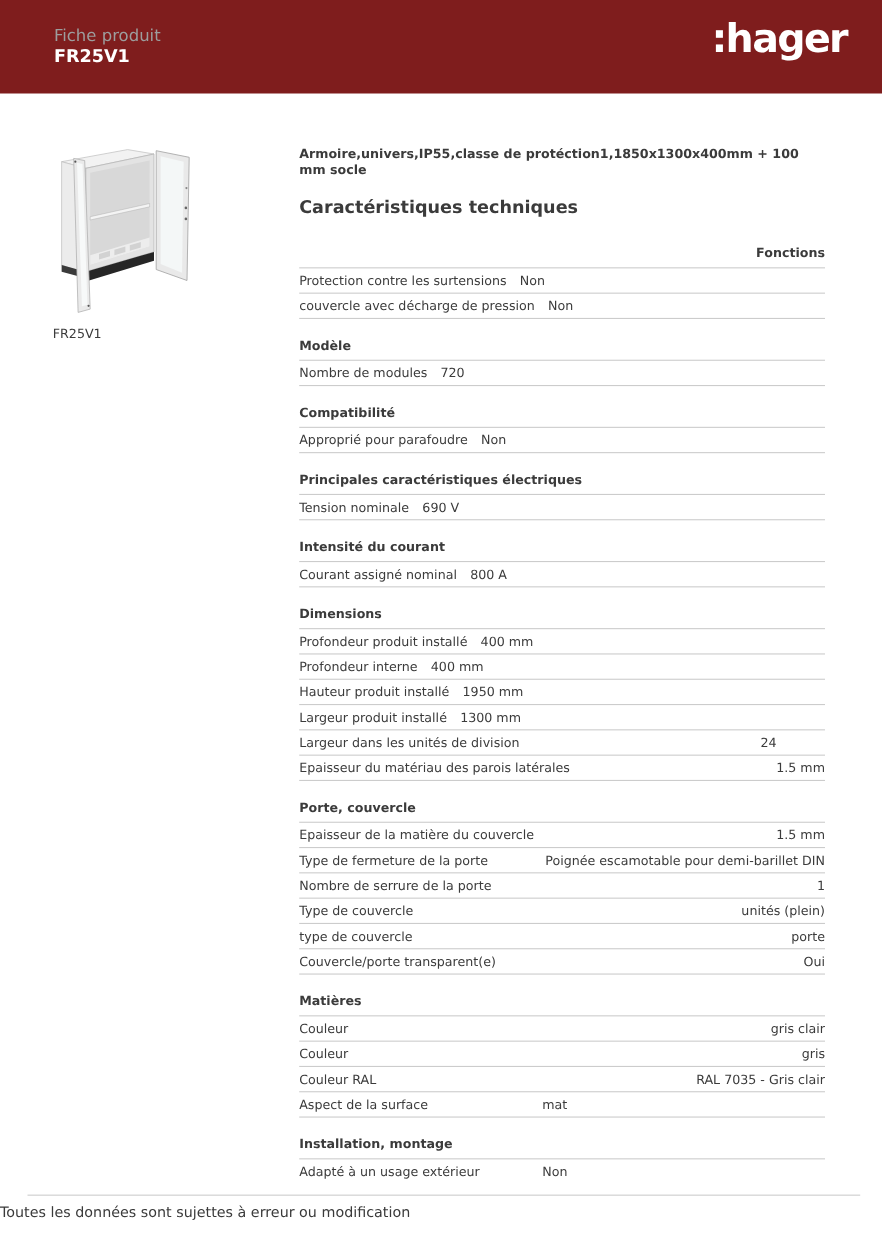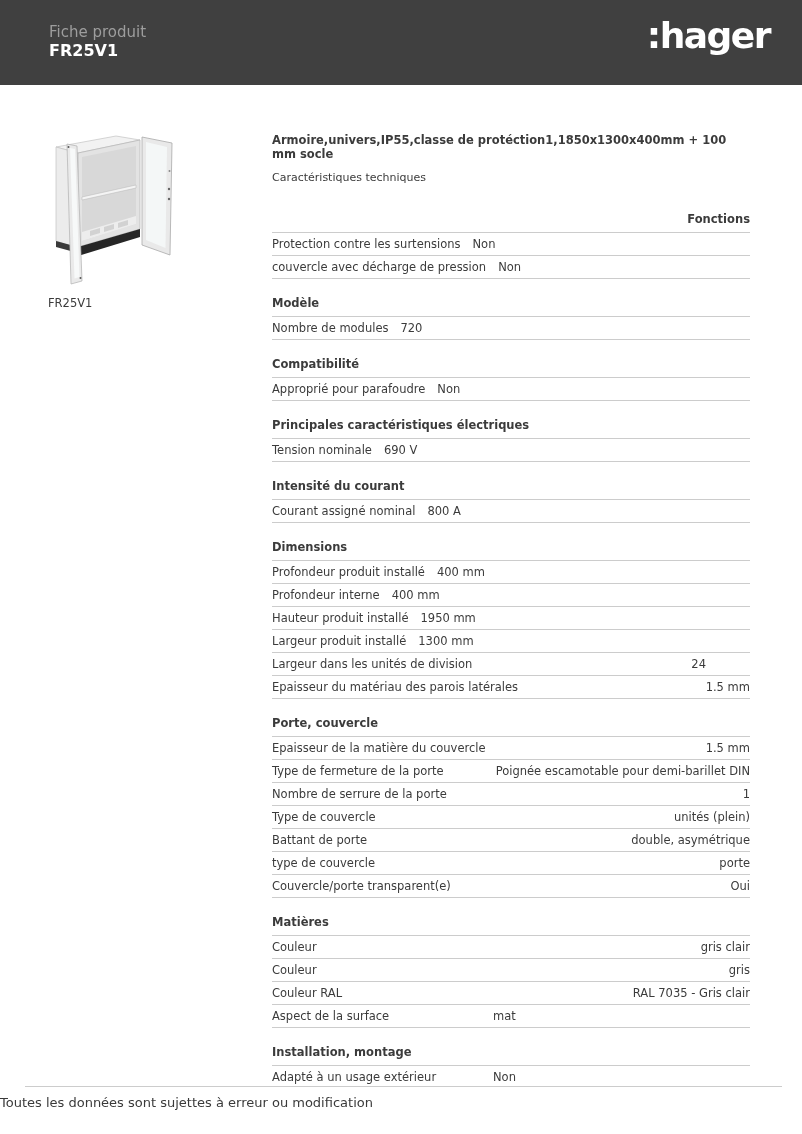--- a/index.html
+++ b/index.html
@@ -11,7 +11,7 @@
   
   .page-header {
     position:absolute; left:0; top:0; width:802px; height:85px;
-    background:#404040;
+    background:#7f1d1d;
   }
   .header-text { position:absolute; left:49px; top:23px; }
   .doc-type { font-size:15px; line-height:18px; color:#9d9d9d; }

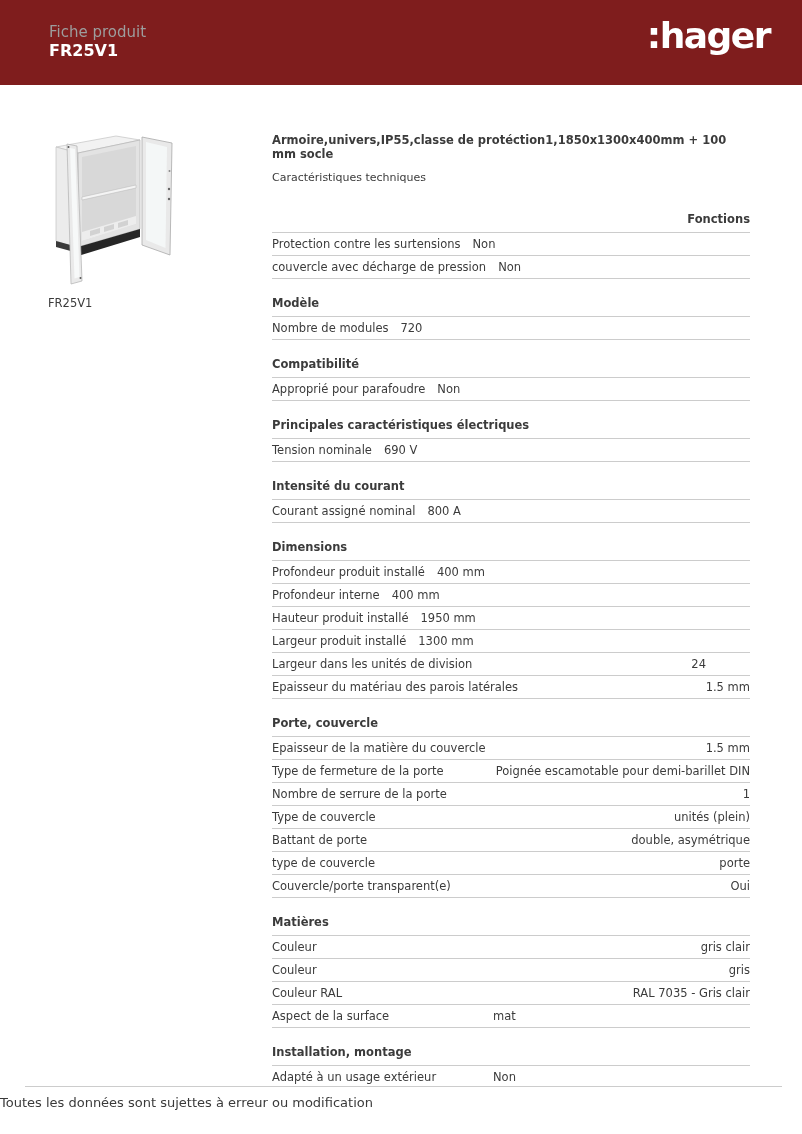--- a/index.html
+++ b/index.html
@@ -32,7 +32,7 @@
   
   .spec-col { position:absolute; left:272px; top:133px; width:478px; }
   .spec-title { font-size:11.5px; font-weight:bold; color:#3b3b3b; line-height:14px; }
-  .spec-subtitle { margin-top:10px; font-size:11px; font-weight:normal; color:#3b3b3b; line-height:13px; }
+  .spec-subtitle { margin-top:21px; font-size:16px; font-weight:bold; color:#3b3b3b; line-height:13px; }
   .sections { margin-top:29px; }
   .section { margin-top:18px; }
   .section:first-child { margin-top:0;text-align:right; }

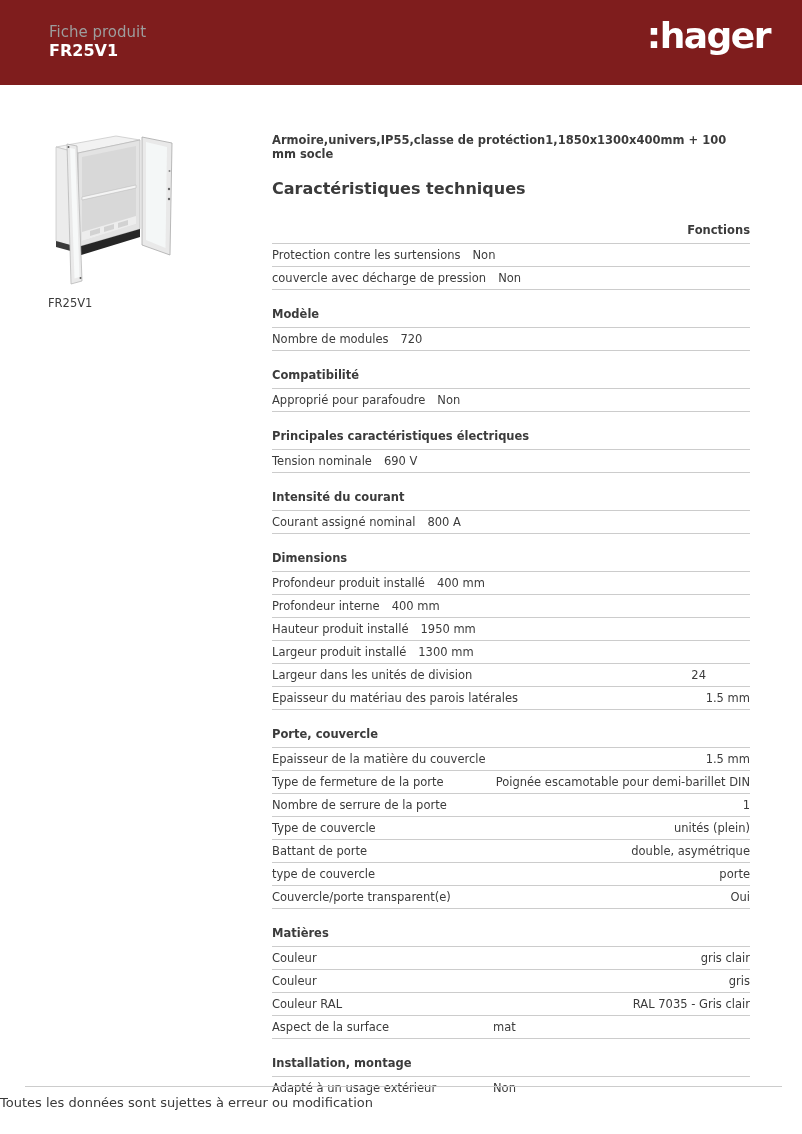--- a/index.html
+++ b/index.html
@@ -197,10 +197,6 @@
           <span class="val">unités (plein)</span>
         </div>
         <div class="row right">
-          <span class="lbl">Battant de porte</span>
-          <span class="val">double, asymétrique</span>
-        </div>
-        <div class="row right">
           <span class="lbl">type de couvercle</span>
           <span class="val">porte</span>
         </div>

